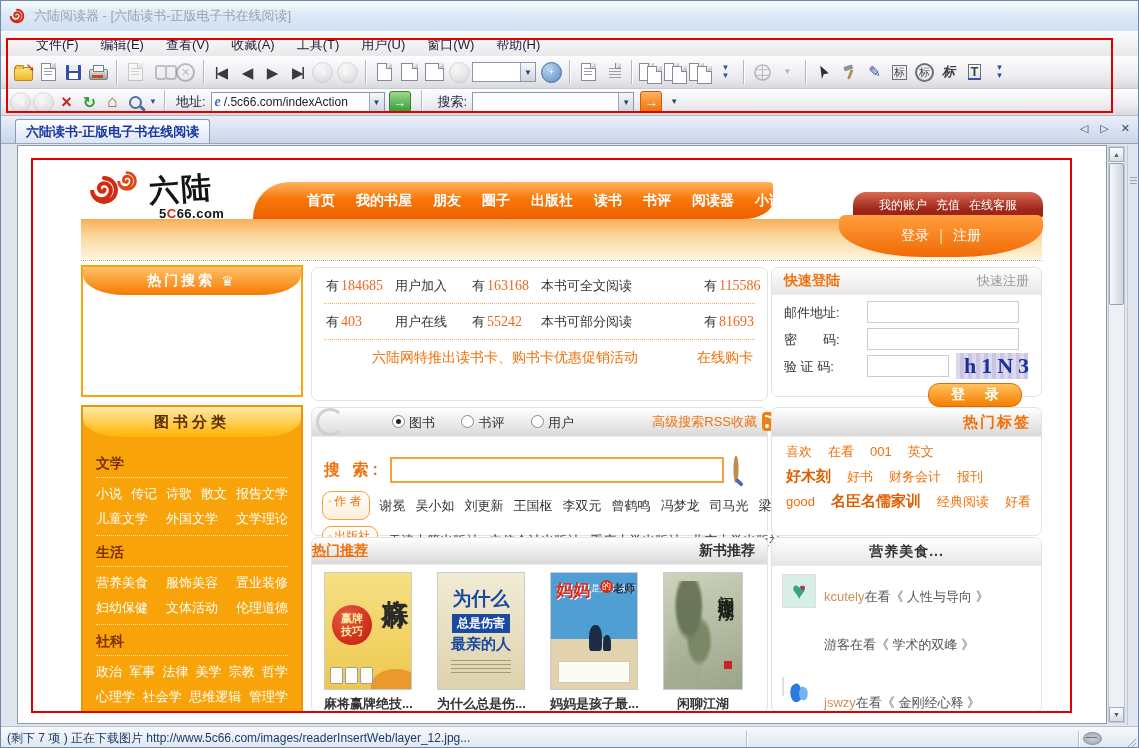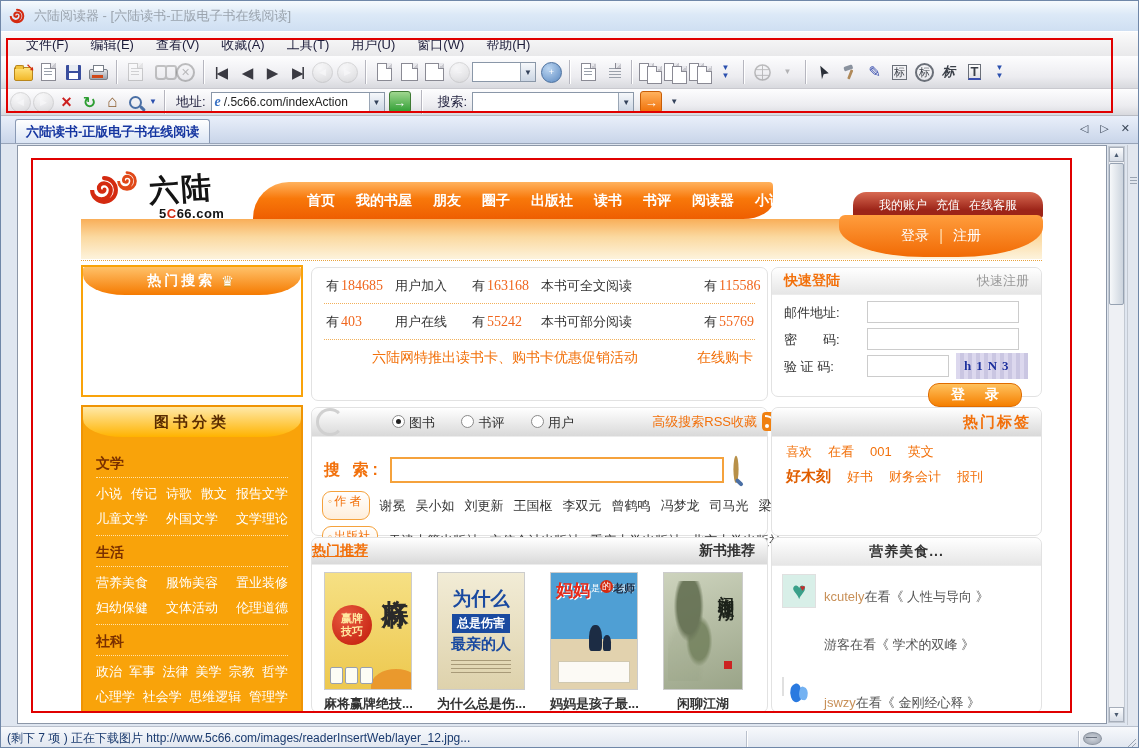--- a/index.html
+++ b/index.html
@@ -11,7 +11,7 @@
   .appicon{width:18px;height:18px;margin-left:7px;}
   
   .menubar{left:0;top:30px;width:100%;height:25px;background:linear-gradient(#fbfbfb,#e8e8ea);border-top:1px solid #fff;}
-  .menu-items{display:flex;height:100%;align-items:center;padding-left:14px;}
+  .menu-items{display:flex;height:100%;align-items:center;padding-left:24px;}
   .menu-item{color:#1c1c3a;font-size:13px;padding:2px 11px;cursor:default;}
   
   .toolbar1{left:0;top:55px;width:100%;height:33px;background:linear-gradient(#fdfdfe,#ececf0 65%,#d8d9de);border-bottom:1px solid #c9c9cf;display:flex;align-items:center;padding-left:10px;box-sizing:border-box;}

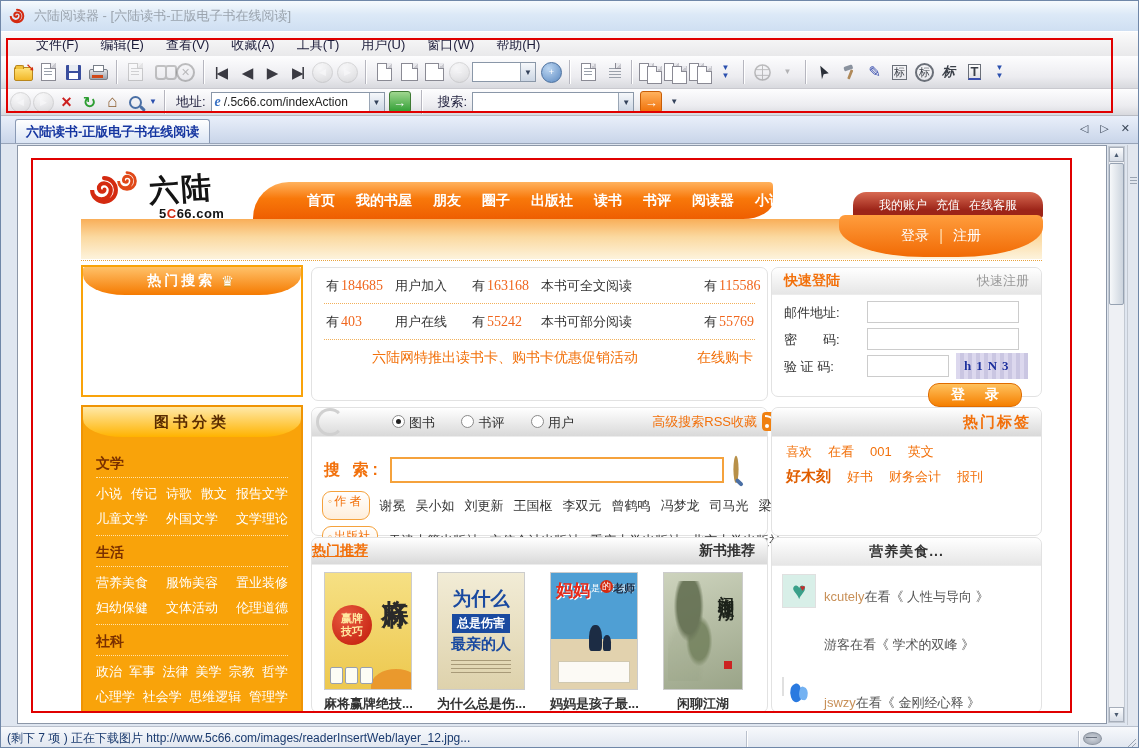--- a/index.html
+++ b/index.html
@@ -512,7 +512,7 @@
 
         <span class="stat-cell"><span>有</span><span class="stat-num">55242</span><span>本书可部分阅读</span></span>
 
-        <span class="stat-cell"><span>有</span><span class="stat-num">55769</span><span>书评可读</span></span>
+        <span class="stat-cell"><span>有</span><span class="stat-num">81693</span><span>书评可读</span></span>
       </div>
     <div class="stats-sep"></div>
     <div class="promo">

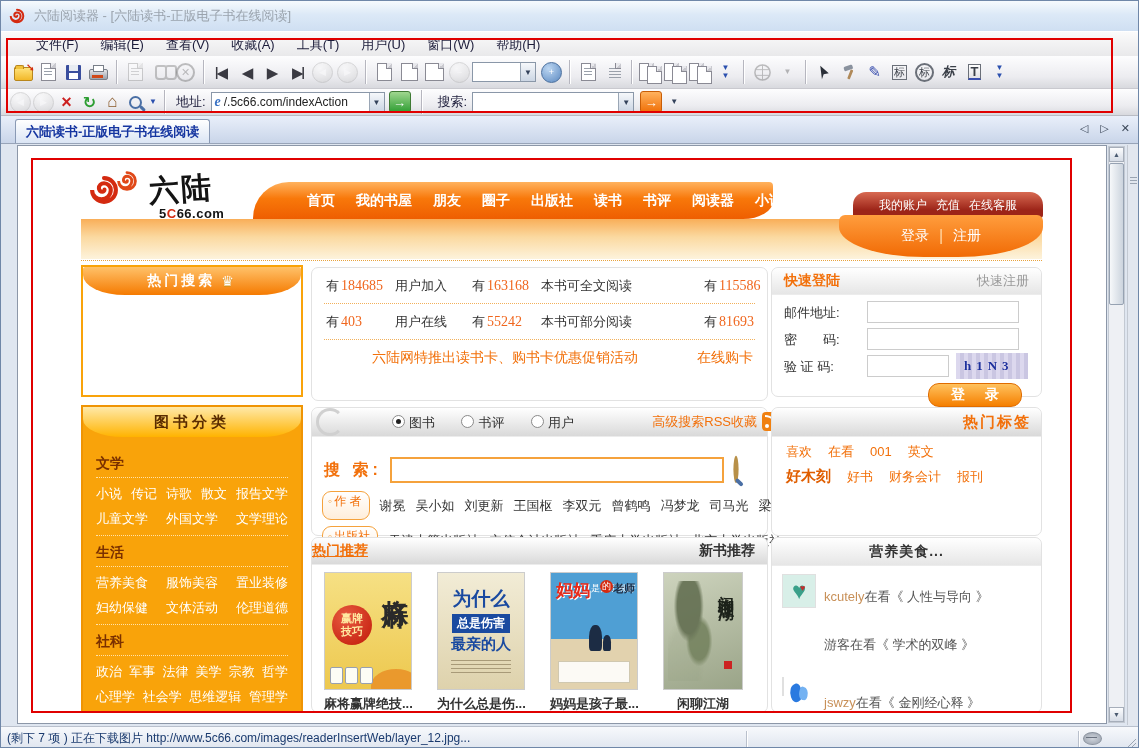--- a/index.html
+++ b/index.html
@@ -121,7 +121,7 @@
   .qreg{color:#999;font-size:13px;cursor:pointer;}
   .fldlbl{font-size:13px;color:#333;}
   .fld{border:1px solid #ccc;height:20px;background:#fff;}
-  .captcha{background:repeating-linear-gradient(90deg,#dcd8ee 0 4px,#cac6e2 4px 8px);color:#1c2f9c;font-weight:bold;font-size:13px;font-family:"Liberation Serif","DejaVu Serif",serif;letter-spacing:5px;display:flex;align-items:center;padding-left:8px;}
+  .captcha{background:repeating-linear-gradient(90deg,#dcd8ee 0 4px,#cac6e2 4px 8px);color:#1c2f9c;font-weight:bold;font-size:22px;font-family:"Liberation Serif","DejaVu Serif",serif;letter-spacing:5px;display:flex;align-items:center;padding-left:8px;}
   .loginbtn{background:linear-gradient(#ffc25e,#f57f00);border:1px solid #e06c00;border-radius:11px;color:#fff;font-weight:bold;font-size:14px;letter-spacing:8px;display:flex;align-items:center;justify-content:center;cursor:pointer;text-indent:8px;}
   
   .tags-title{color:#f2700a;font-weight:bold;font-size:15px;margin-left:auto;margin-right:10px;letter-spacing:2px;}

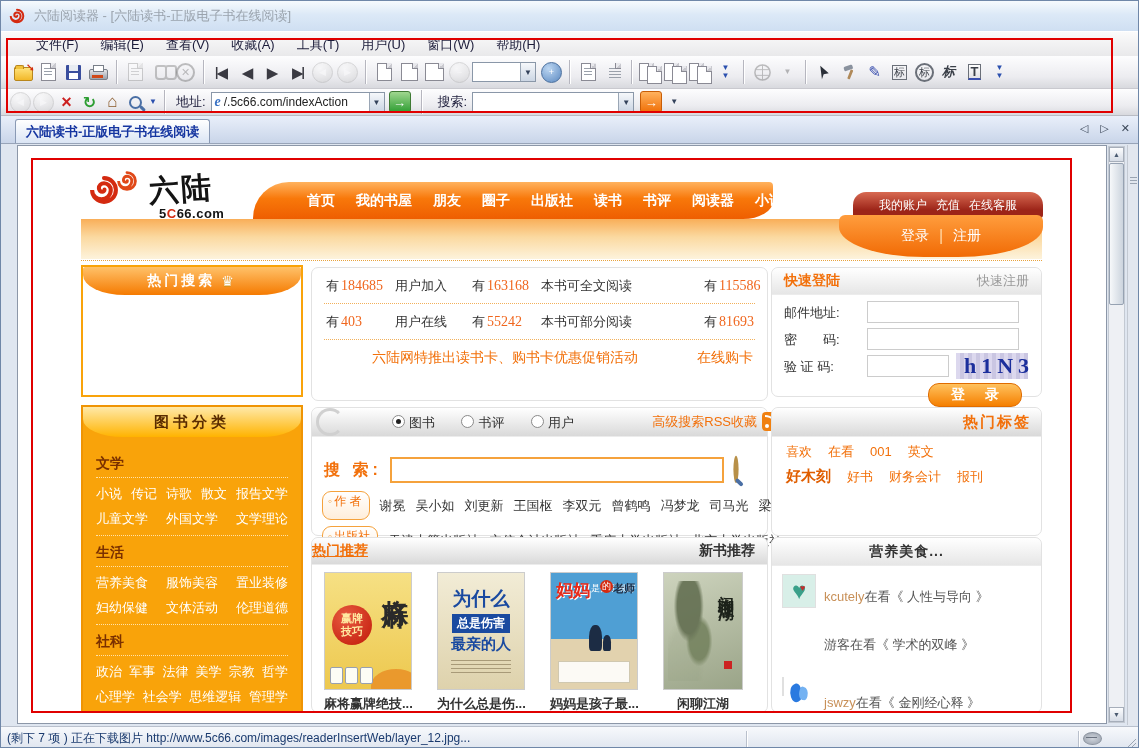--- a/index.html
+++ b/index.html
@@ -654,6 +654,13 @@
         <span class="tag">财务会计</span>
         <span class="tag">报刊</span>
       </div>
+    <div class="tagrow">
+
+    <span class="tag">good</span>
+        <span class="tag bold">名臣名儒家训</span>
+        <span class="tag">经典阅读</span>
+        <span class="tag">好看</span>
+      </div>
   </div>
 
   <div class="page-el panel" style="left:770px;top:536px;width:271px;height:176px;overflow:hidden;">

